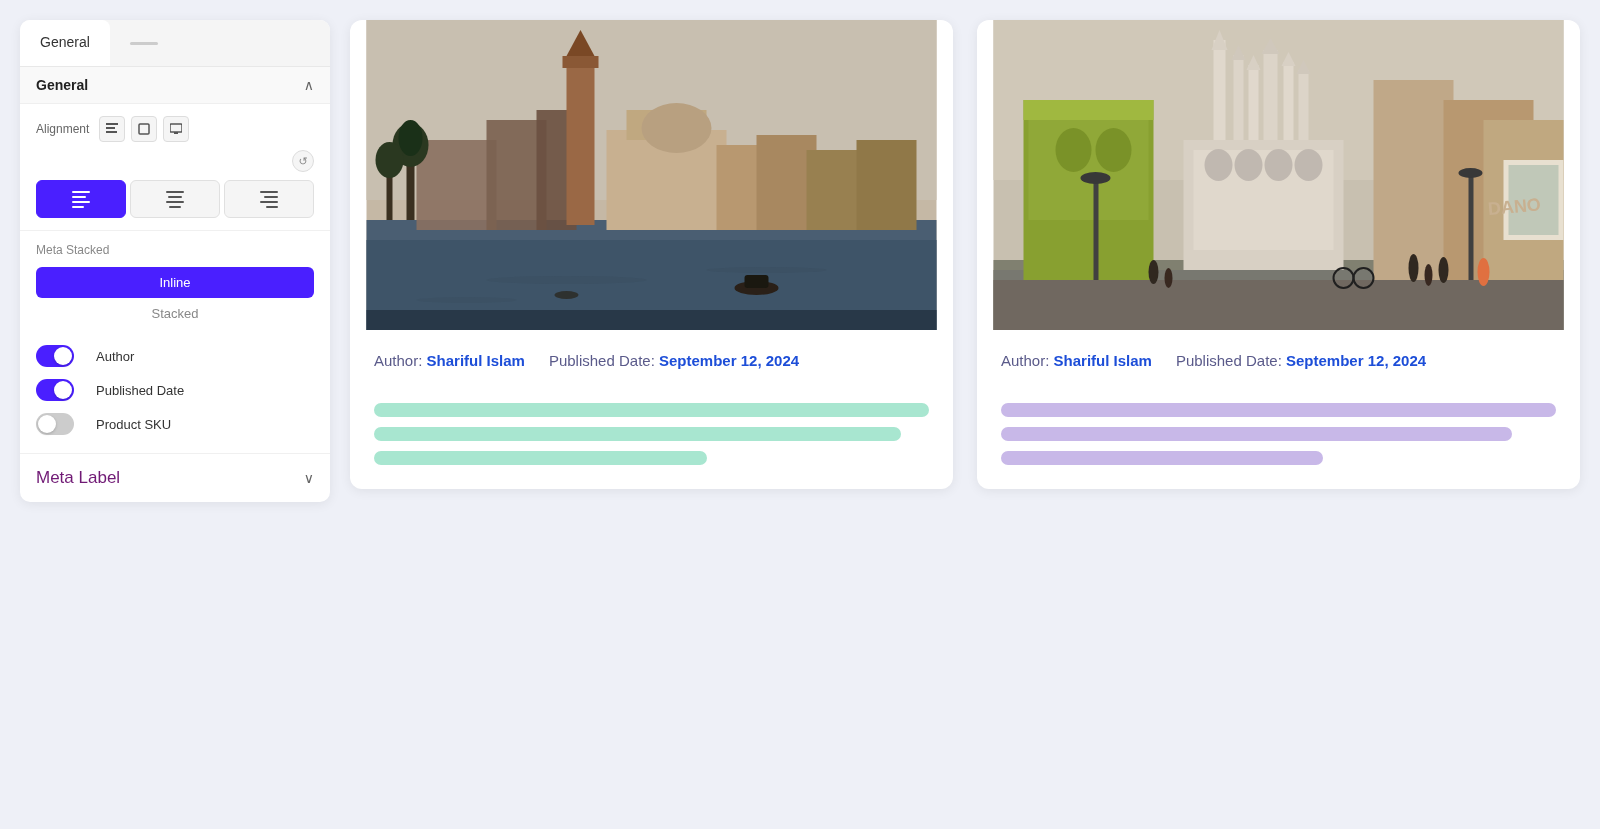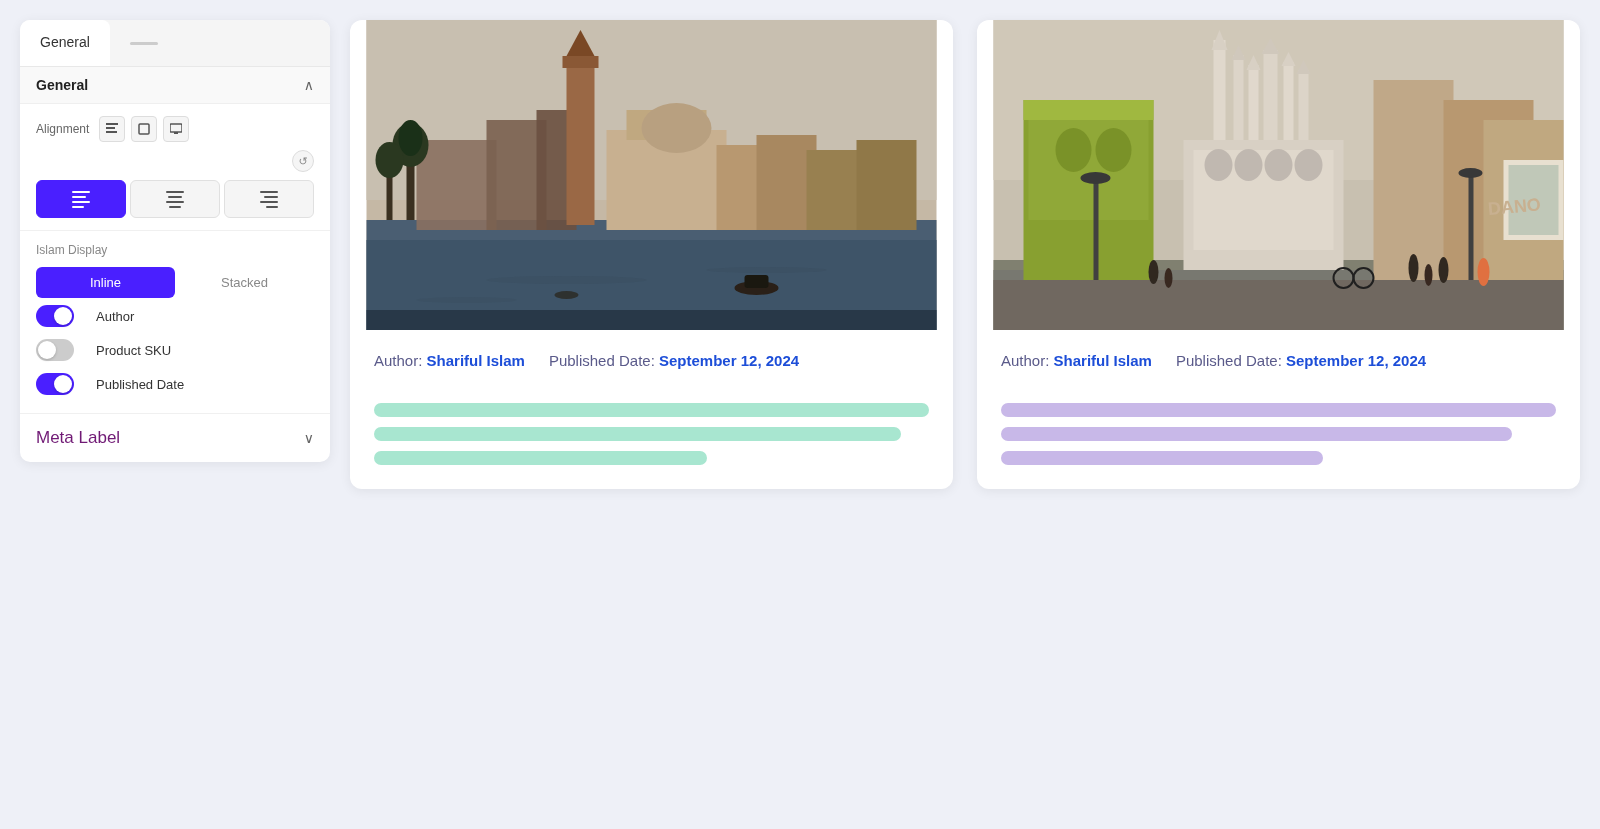--- a/index.html
+++ b/index.html
@@ -422,7 +422,7 @@
   </div>
 
   <div class="meta-display-section">
-    <div class="meta-display-label">Islam Display</div>
+    <div class="meta-display-label">Meta Stacked</div>
     <div class="meta-toggle-group">
       <button class="meta-toggle-btn active">Inline</button>
       <button class="meta-toggle-btn inactive">Stacked</button>

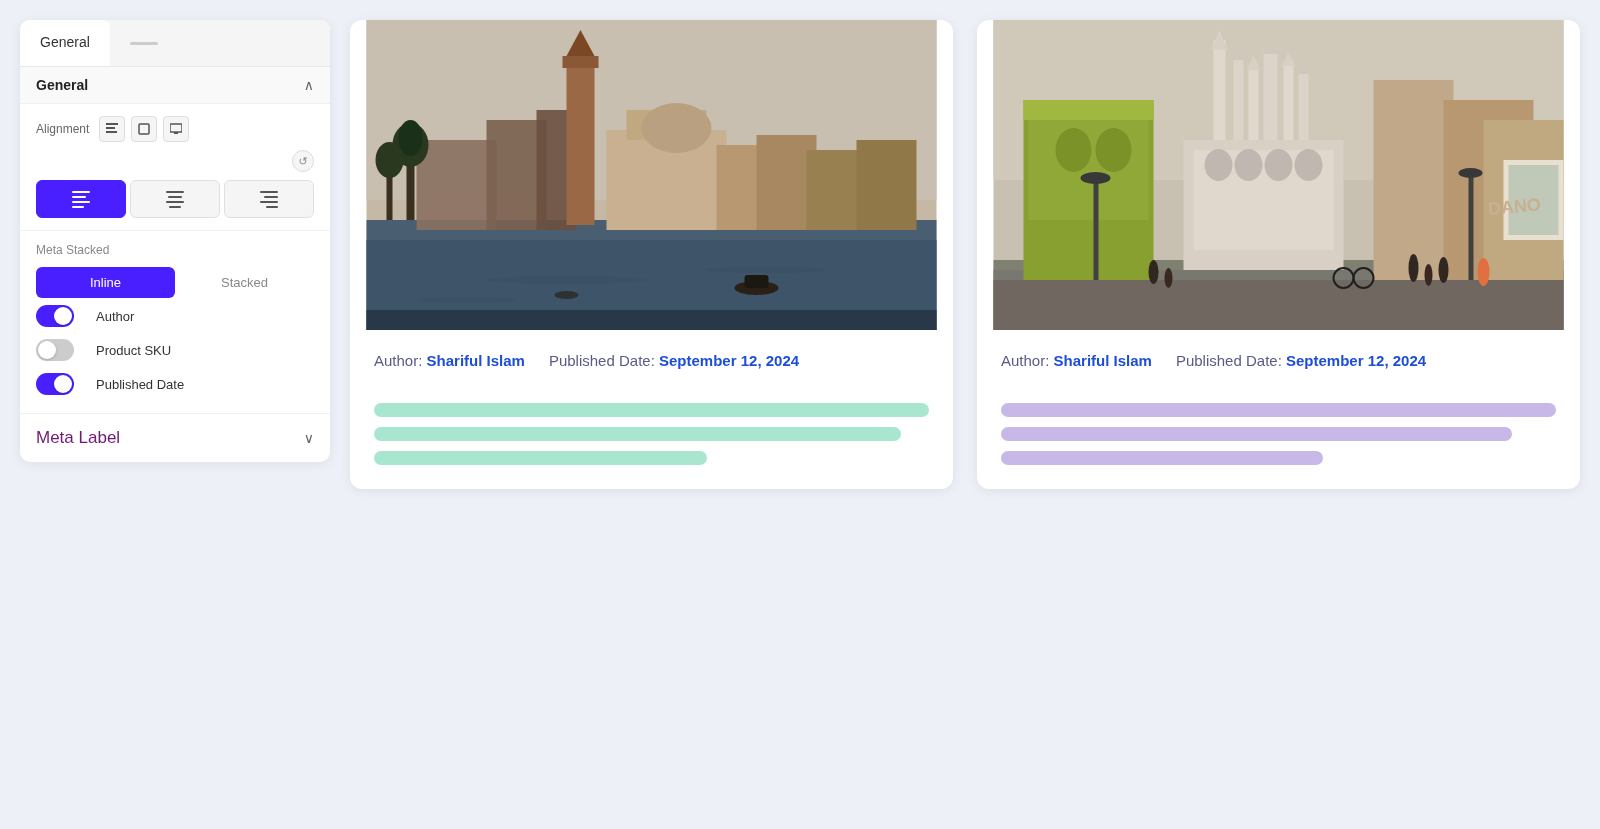--- a/index.html
+++ b/index.html
@@ -177,7 +177,8 @@
     .meta-toggle-group {
       display: flex;
       gap: 0;
-      margin-bottom: 1px;
+      margin-bottom: 10px;
+      flex-direction: column;
     }
 
     .meta-toggle-btn {

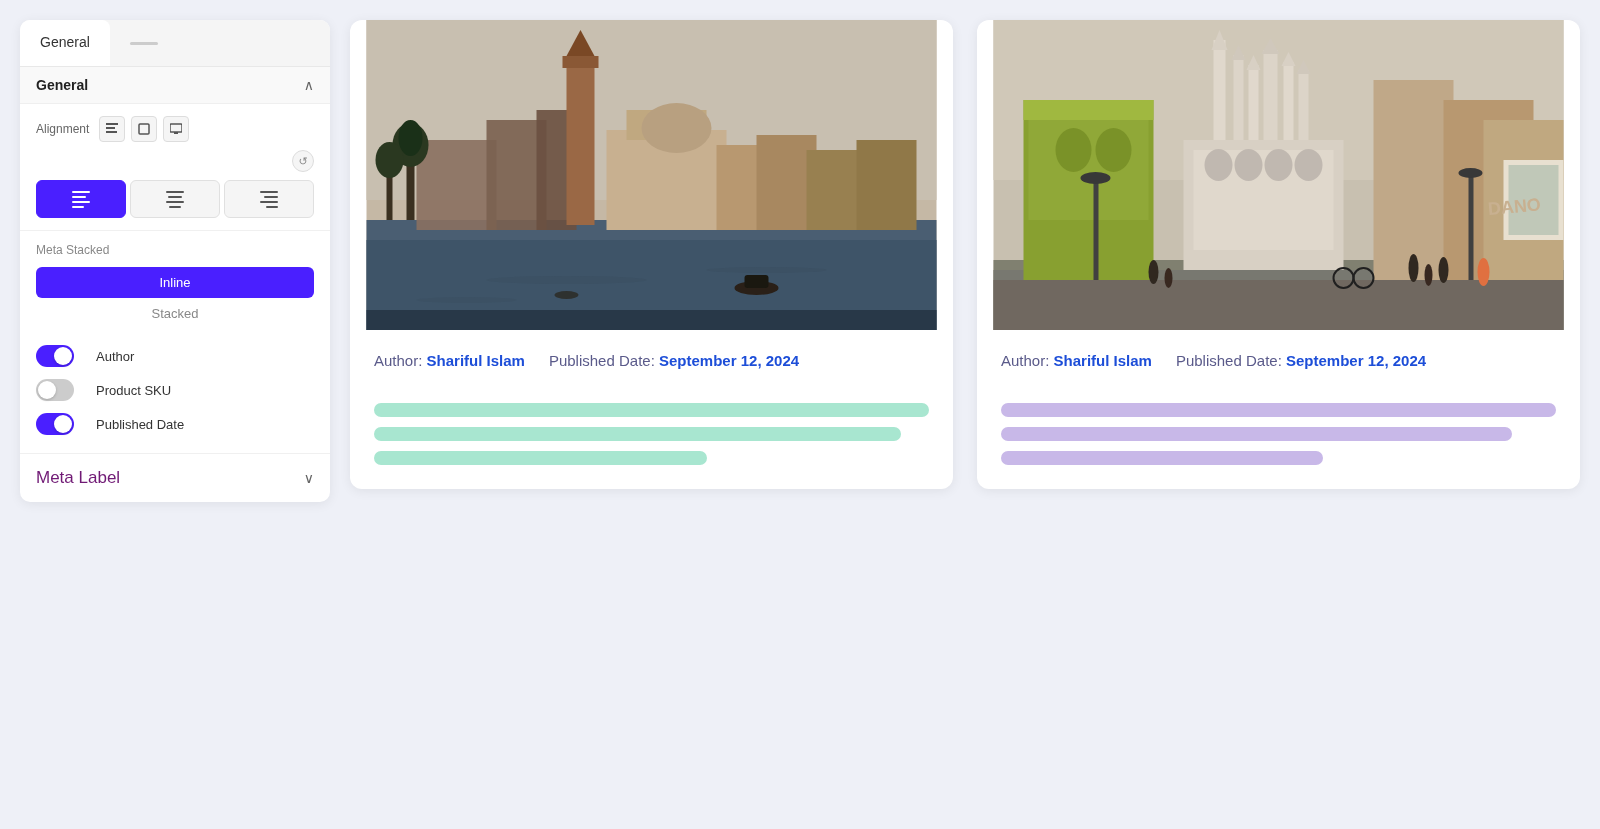--- a/index.html
+++ b/index.html
@@ -437,17 +437,17 @@
     </div>
 
     <div class="toggle-row">
+      <div class="toggle-switch on">
+        <div class="toggle-knob"></div>
+      </div>
+      <span class="toggle-label">Published Date</span>
+    </div>
+
+    <div class="toggle-row">
       <div class="toggle-switch off">
         <div class="toggle-knob"></div>
       </div>
       <span class="toggle-label">Product SKU</span>
-    </div>
-
-    <div class="toggle-row">
-      <div class="toggle-switch on">
-        <div class="toggle-knob"></div>
-      </div>
-      <span class="toggle-label">Published Date</span>
     </div>
   </div>
 

